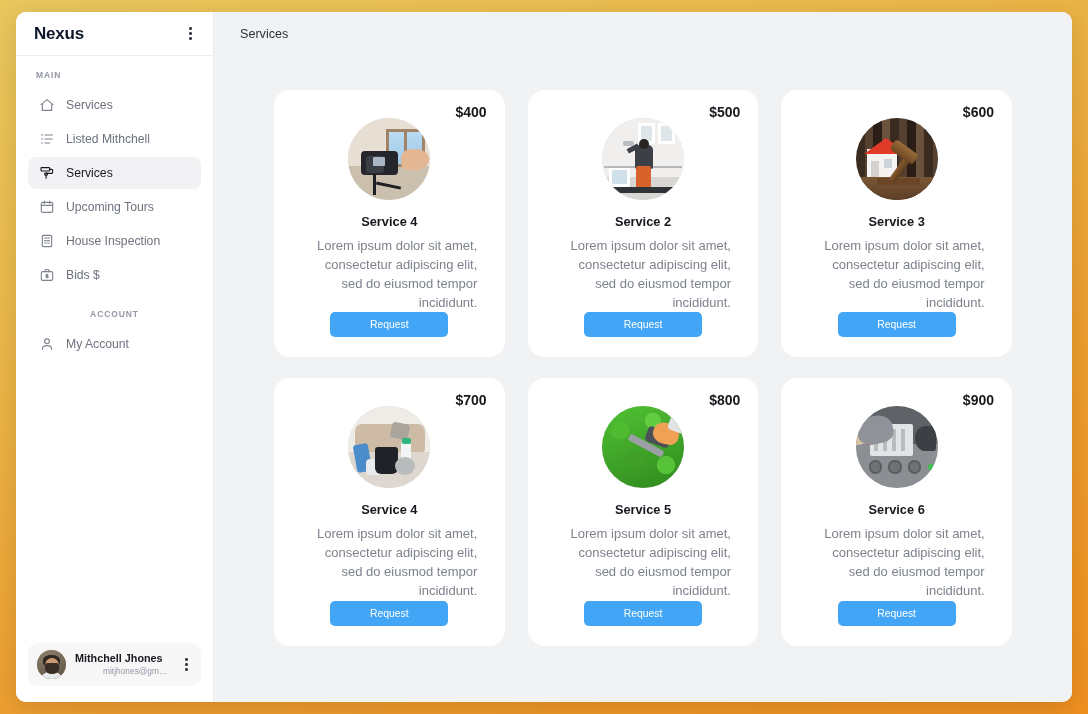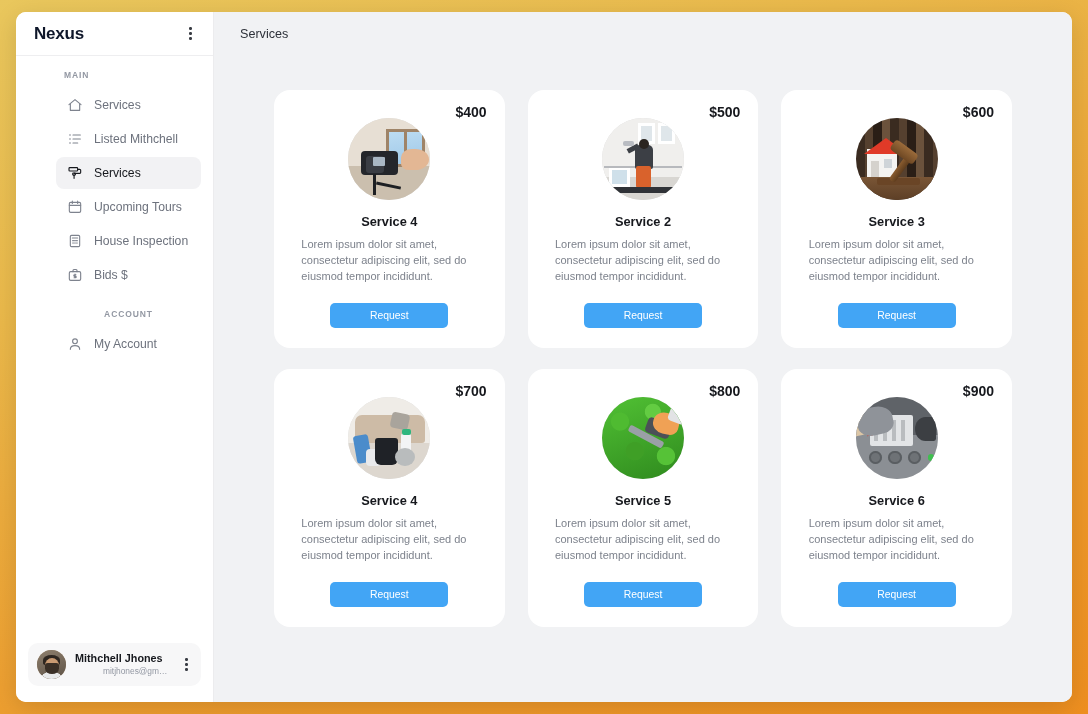--- a/index.html
+++ b/index.html
@@ -78,7 +78,6 @@
     flex: 1 1 auto;
     padding: 14px 12px 0 12px;
     overflow: hidden;
-    margin-left: 28px;
   }
 
   .nav-section-label {

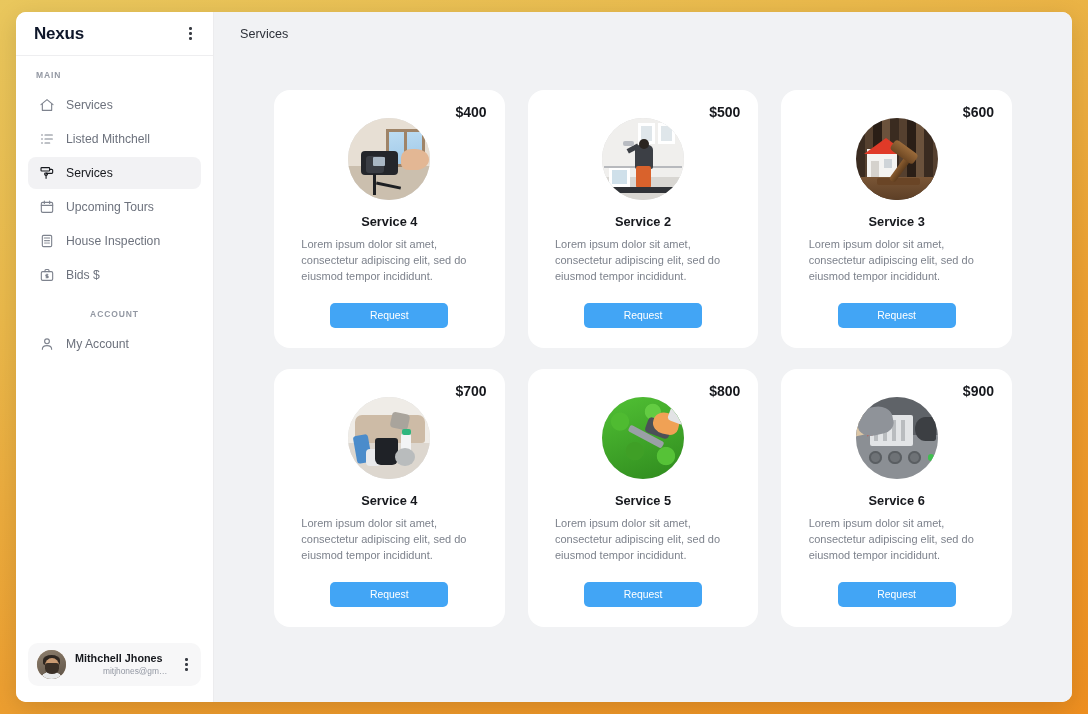--- a/index.html
+++ b/index.html
@@ -591,10 +591,10 @@
   }
 
   .card-desc {
-    font-size: 11px;
+    font-size: 13px;
     line-height: 1.45;
     color: #7d828c;
-    text-align: left;
+    text-align: right;
     margin-top: 8px;
     max-width: 176px;
   }

